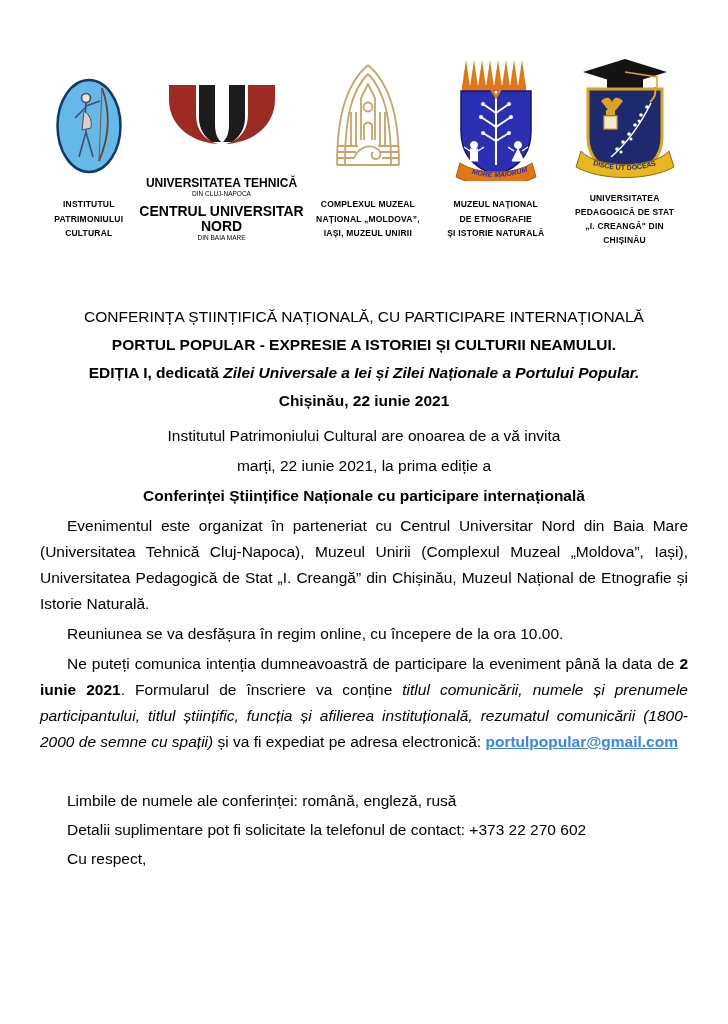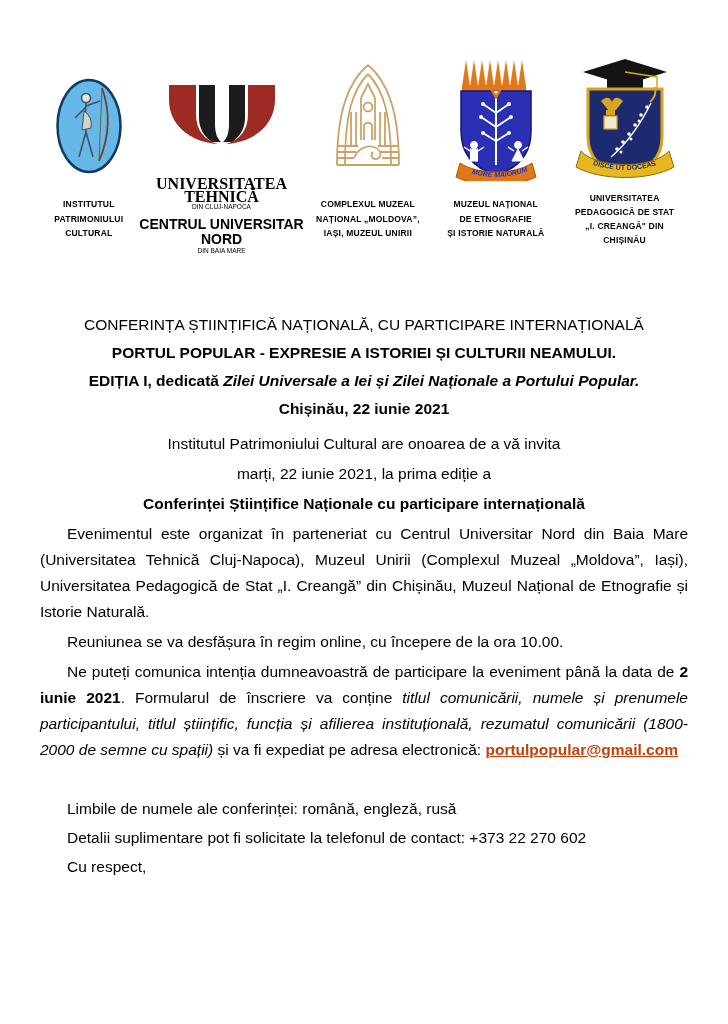--- a/index.html
+++ b/index.html
@@ -15,7 +15,7 @@
   .logo-label{font-weight:bold;font-size:8.5px;line-height:14.5px;text-align:center;white-space:pre-line;margin-top:22px;letter-spacing:.2px;}
   .c5 .logo-label{margin-top:16px;line-height:14px;}
   .ut-text{text-align:center;margin-top:2px;}
-  .ut1{font-weight:bold;font-size:16px;line-height:13px;font-family:Liberation Serif, serif;}
+  .ut1{font-weight:bold;font-size:12px;line-height:13px;}
   .ut2{font-size:6.5px;line-height:8px;}
   .ut3{font-weight:bold;font-size:14px;line-height:15px;margin-top:6px;}
   .ut4{font-size:6.5px;line-height:8px;}

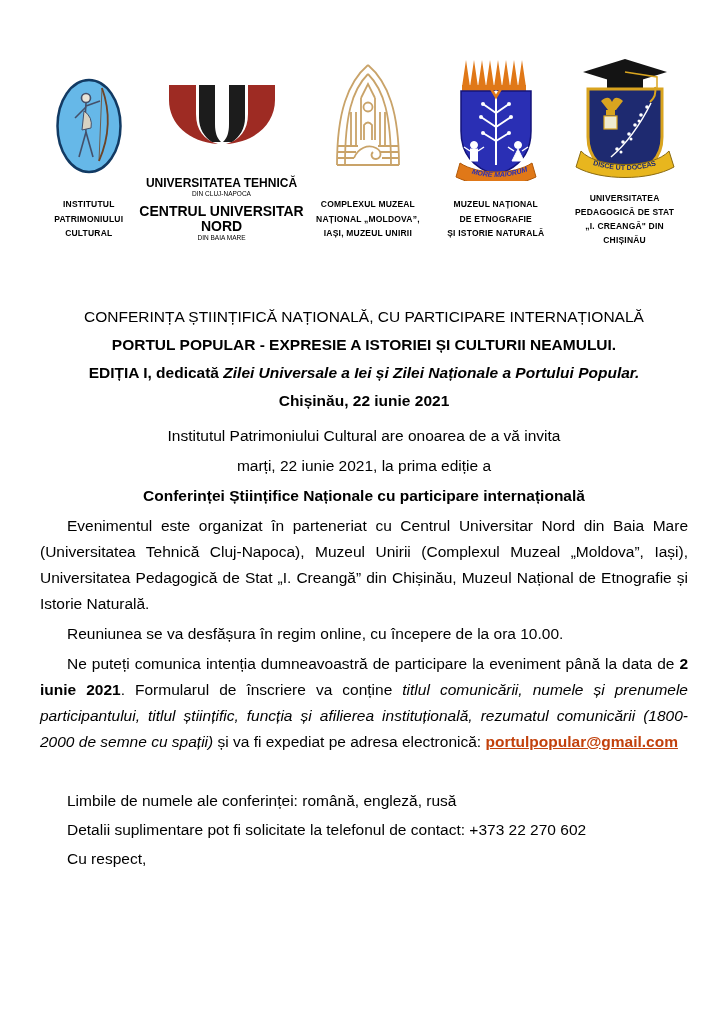--- a/index.html
+++ b/index.html
@@ -30,7 +30,7 @@
   .center-p{text-align:center;margin:4px 0;}
   .first-center{margin-top:8px;}
   .just-p{text-align:justify;text-indent:27px;margin:4px 0;}
-  .email{font-weight:bold;text-decoration:underline;color:#c2410c;}
+  .email{font-weight:bold;text-decoration:underline;color:#3b82f6;}
   .contact{margin-top:32px;padding-left:27px;}
   .contact-line{margin:2px 0;line-height:27px;}
 </style>

